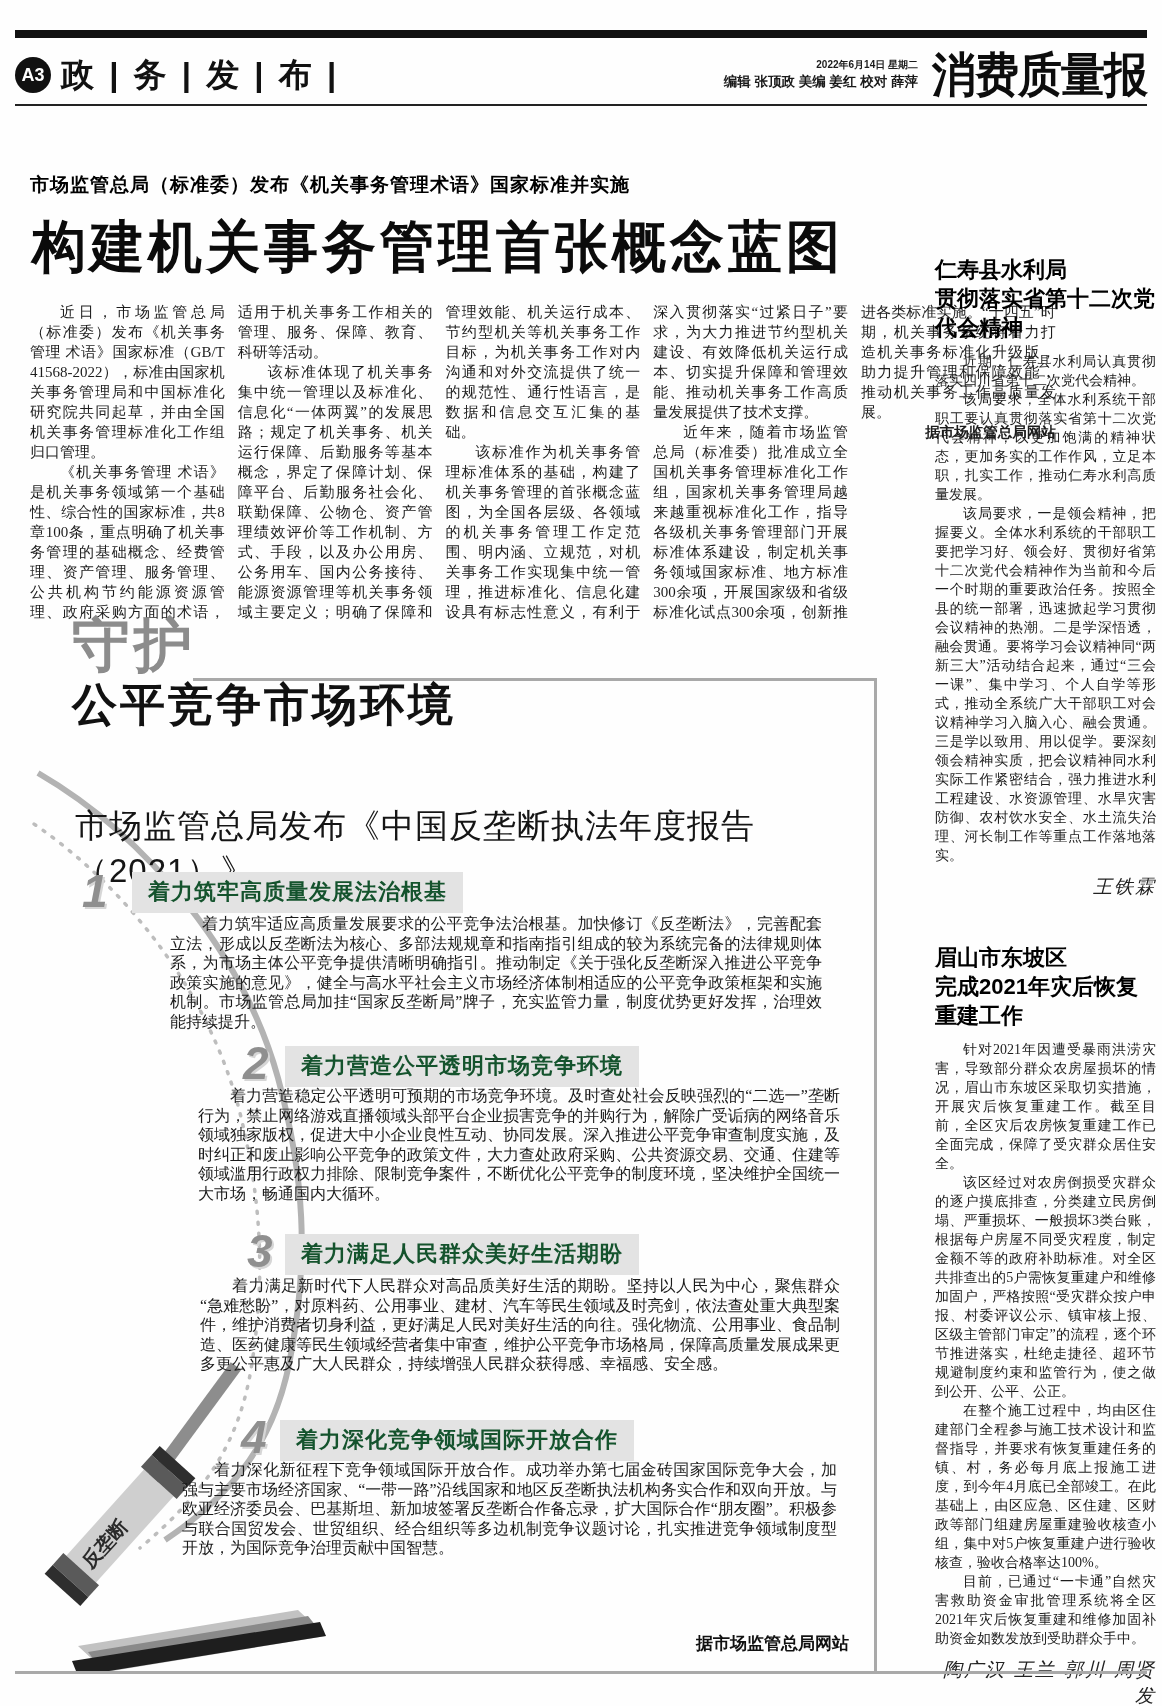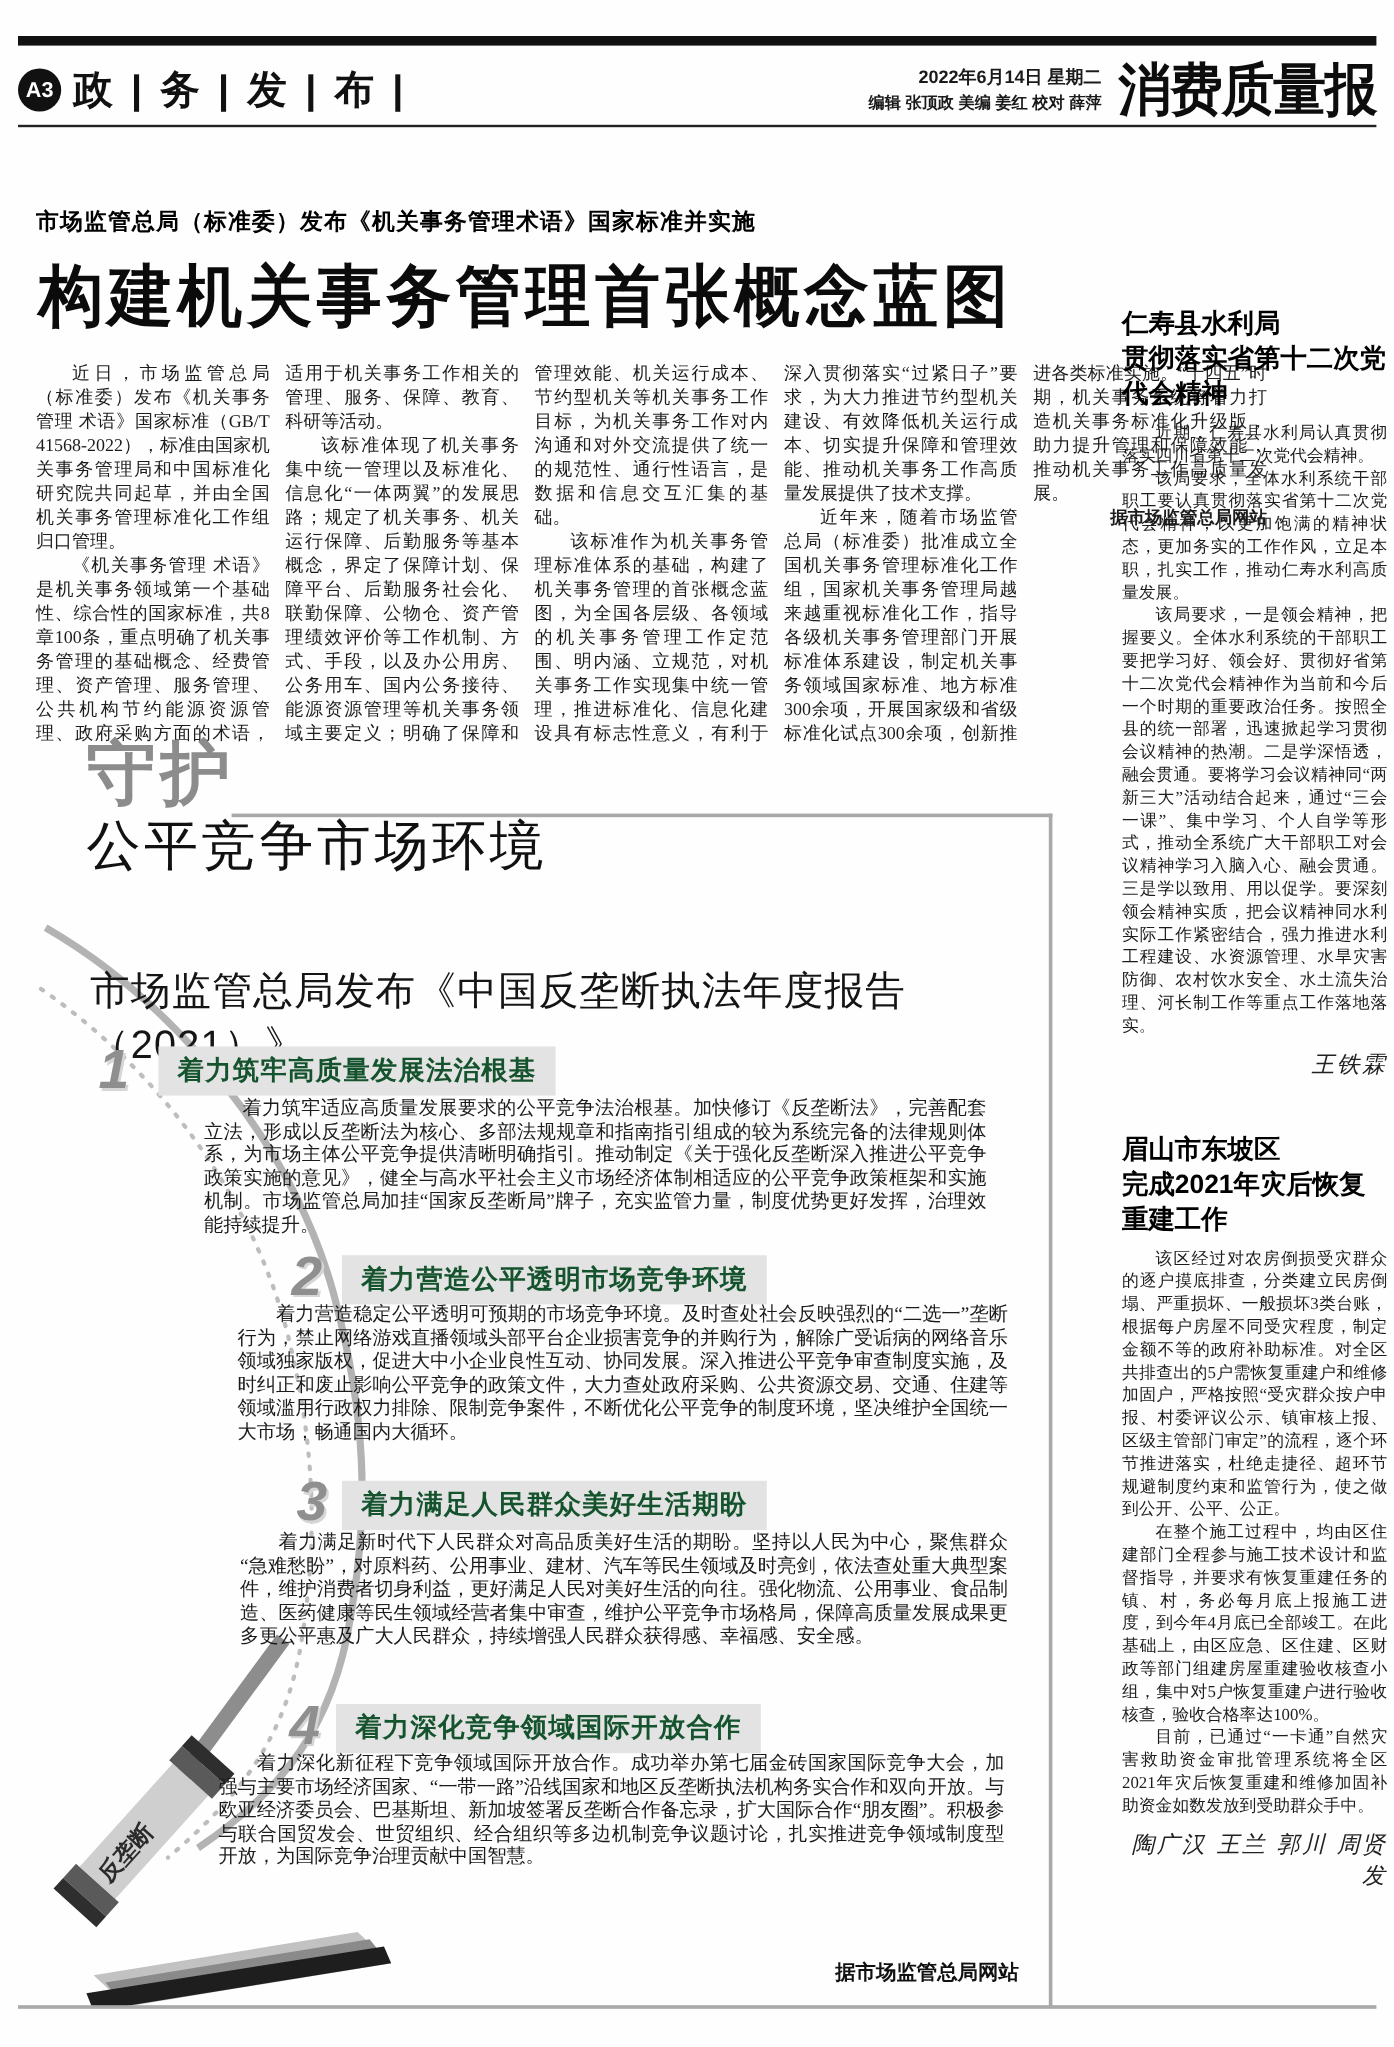--- a/index.html
+++ b/index.html
@@ -15,7 +15,7 @@
   .section-title{font-size:33px;font-weight:700;letter-spacing:3px;color:#111;}
   .masthead-wrap{display:flex;align-items:center;gap:14px;}
   .issue-info{text-align:right;font-weight:700;line-height:1.5;}
-  .issue-info .date{font-size:15px;}
+  .issue-info .date{font-size:10px;}
   .issue-info .staff{font-size:13.5px;}
   .masthead{font-size:44px;font-weight:900;letter-spacing:-1px;color:#0d0d0d;
             font-family:"Liberation Sans",sans-serif;transform:scaleY(1.08);}

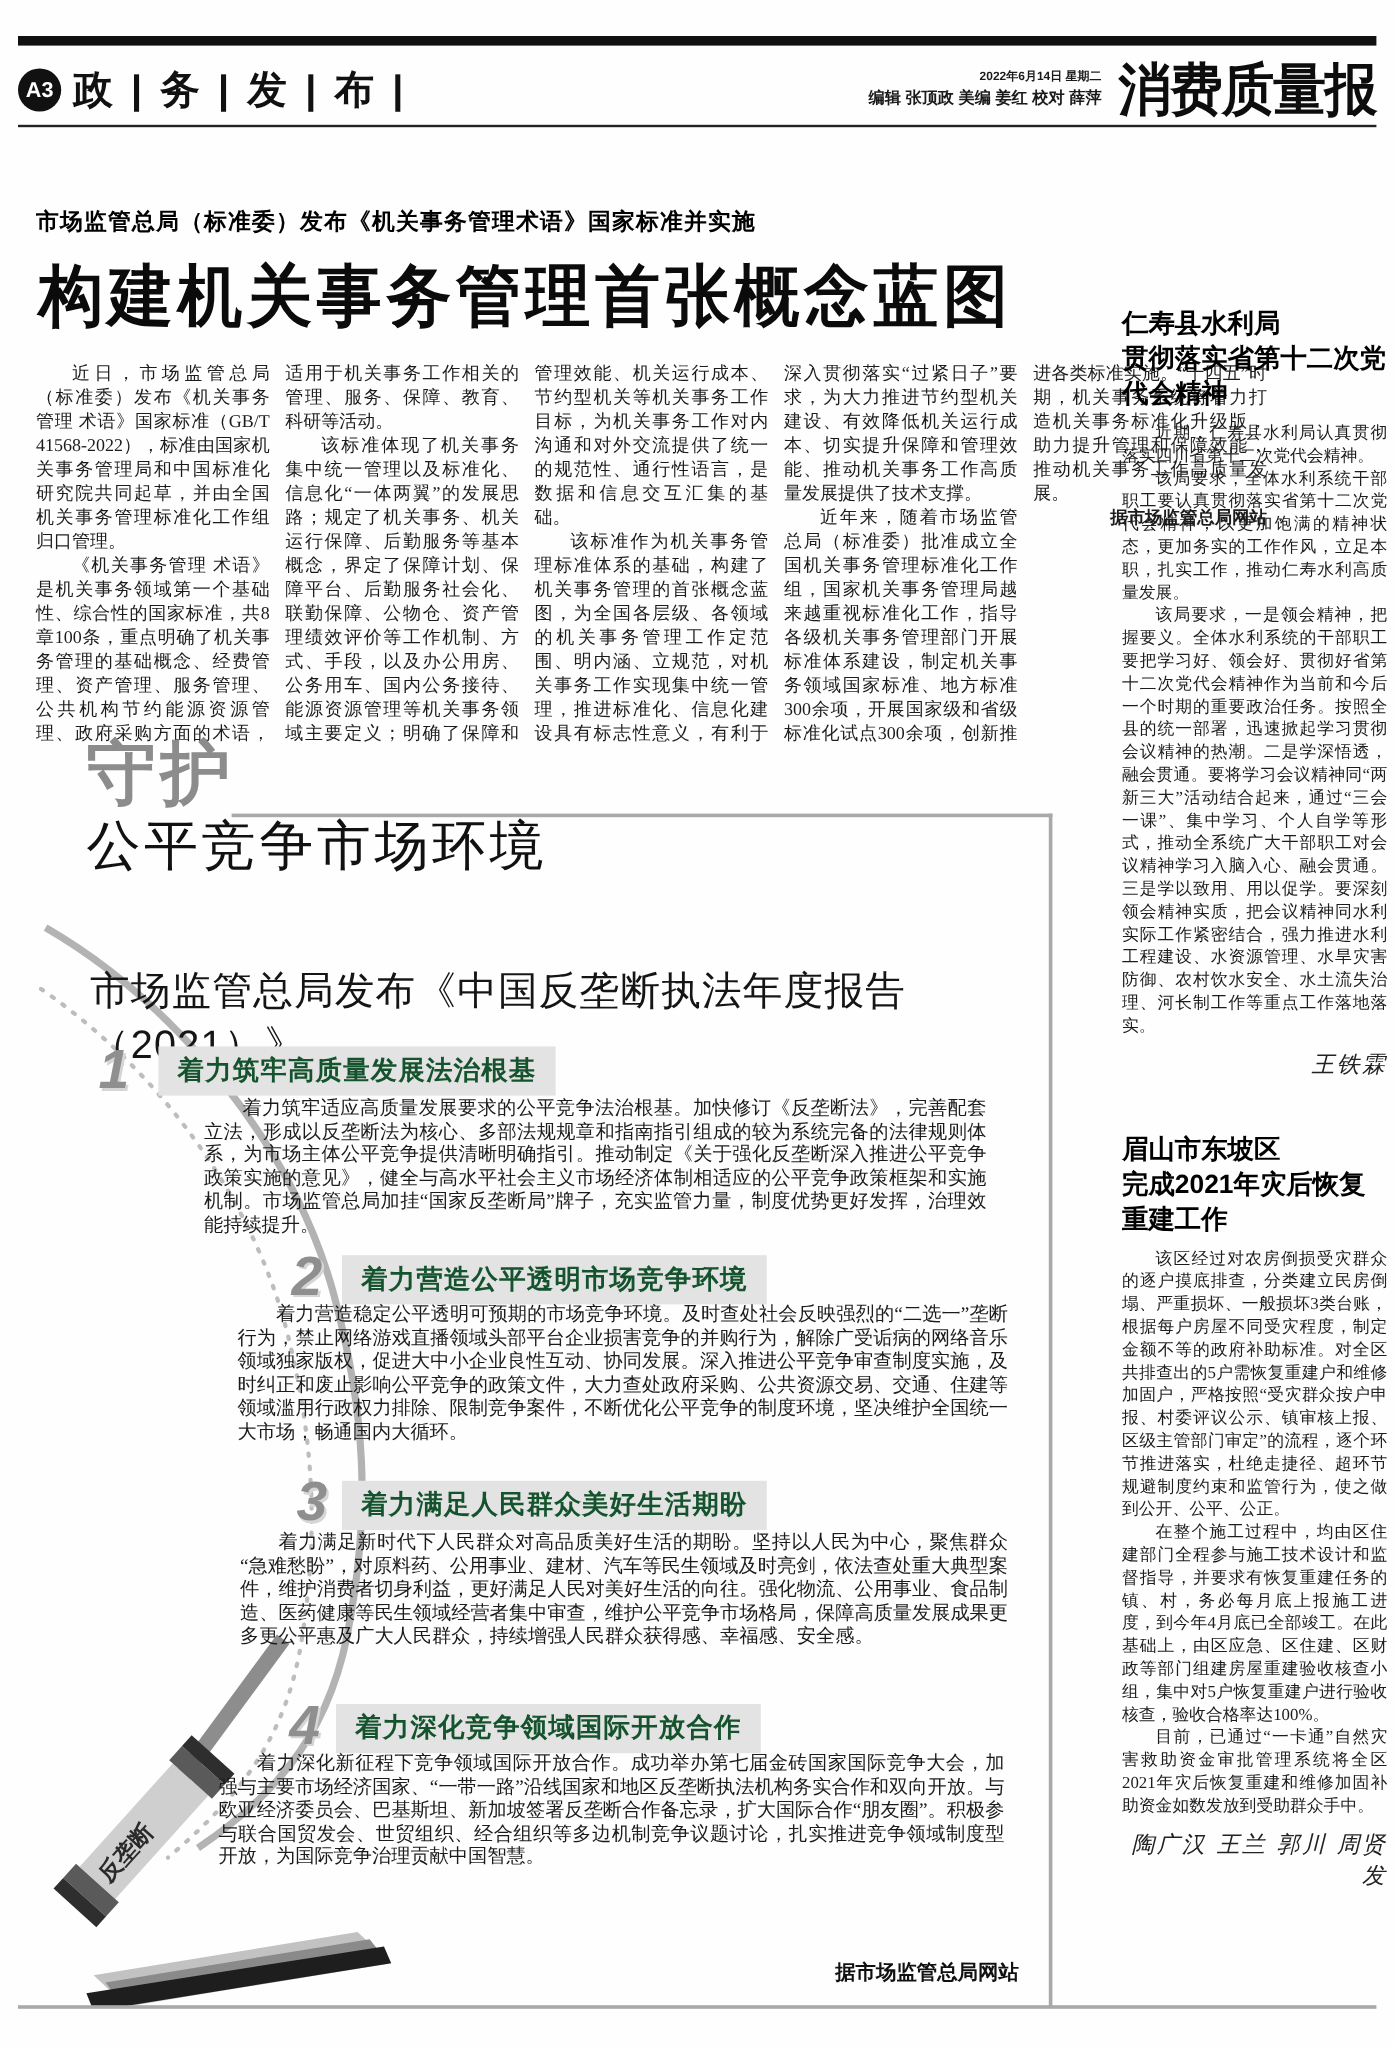--- a/index.html
+++ b/index.html
@@ -39,7 +39,7 @@
   .f-overlay{position:absolute;left:0;top:-70px;width:847px;height:1065px;pointer-events:none;}
   .f-title{position:absolute;left:42px;top:-62px;line-height:1;}
   .f-title .t1{font-size:58px;font-weight:900;color:#8c8c8c;letter-spacing:4px;}
-  .f-title .t2{font-size:45px;font-weight:400;color:#111;letter-spacing:3px;margin-top:8px;}
+  .f-title .t2{font-size:45px;font-weight:700;color:#111;letter-spacing:3px;margin-top:8px;}
   .f-subtitle{position:absolute;left:45px;top:126px;font-size:33px;font-weight:400;
               letter-spacing:1px;color:#151515;}
   .f-num{position:absolute;font-style:italic;font-weight:900;font-size:46px;color:#8f8f8f;

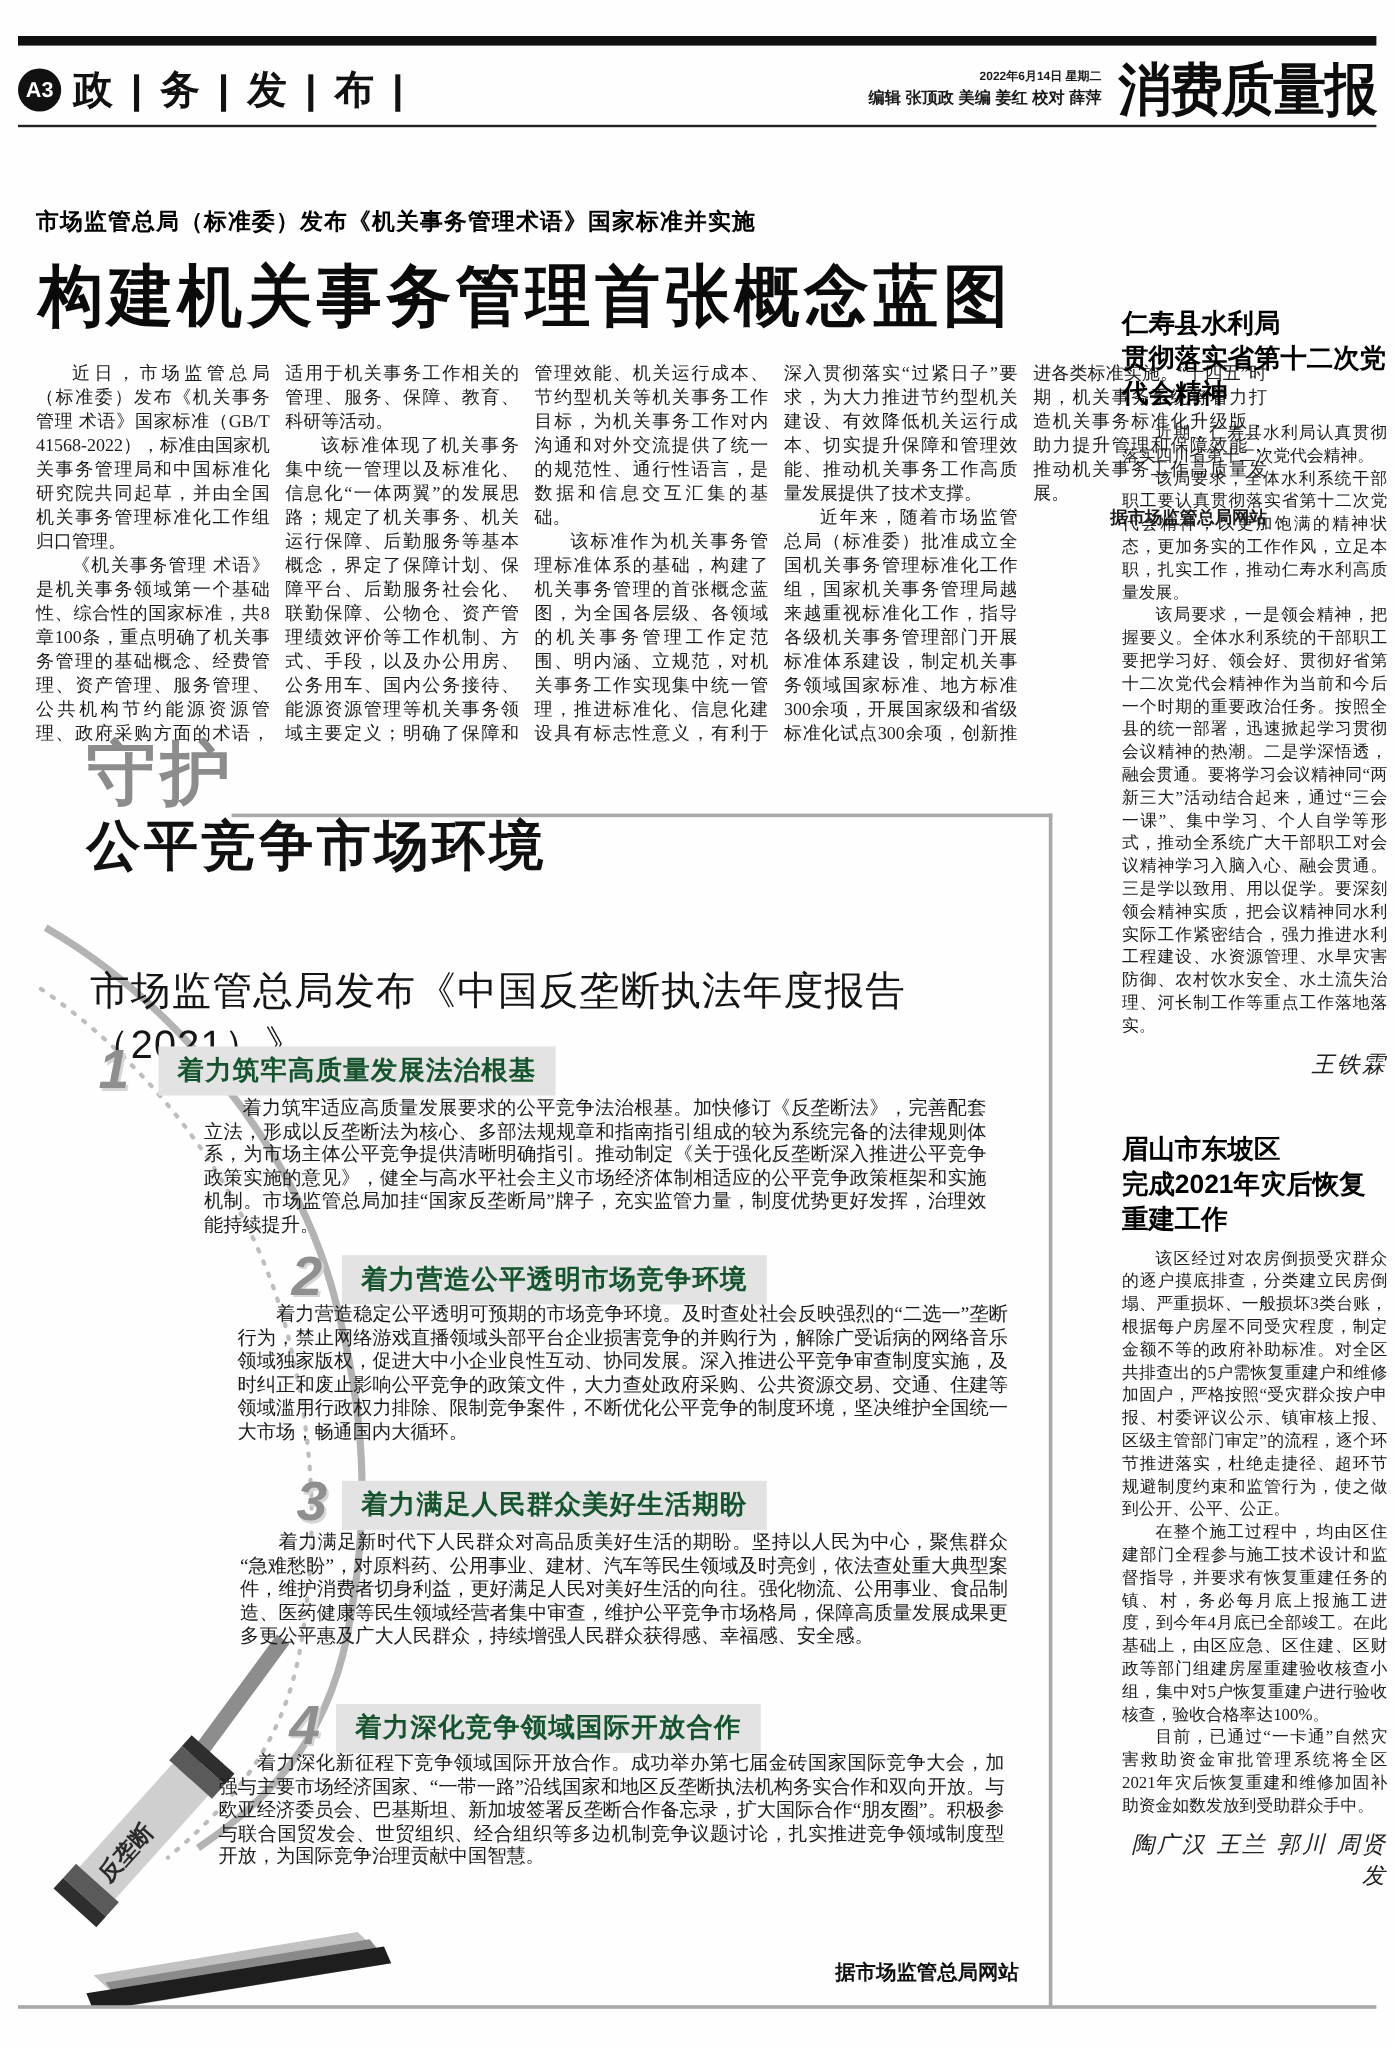--- a/index.html
+++ b/index.html
@@ -166,6 +166,7 @@
       <span>完成2021年灾后恢复重建工作</span>
     </h3>
     <div class="sb-body">
+      <p>针对2021年因遭受暴雨洪涝灾害，导致部分群众农房屋损坏的情况，眉山市东坡区采取切实措施，开展灾后恢复重建工作。截至目前，全区灾后农房恢复重建工作已全面完成，保障了受灾群众居住安全。</p>
       <p>该区经过对农房倒损受灾群众的逐户摸底排查，分类建立民房倒塌、严重损坏、一般损坏3类台账，根据每户房屋不同受灾程度，制定金额不等的政府补助标准。对全区共排查出的5户需恢复重建户和维修加固户，严格按照“受灾群众按户申报、村委评议公示、镇审核上报、区级主管部门审定”的流程，逐个环节推进落实，杜绝走捷径、超环节规避制度约束和监管行为，使之做到公开、公平、公正。</p>
       <p>在整个施工过程中，均由区住建部门全程参与施工技术设计和监督指导，并要求有恢复重建任务的镇、村，务必每月底上报施工进度，到今年4月底已全部竣工。在此基础上，由区应急、区住建、区财政等部门组建房屋重建验收核查小组，集中对5户恢复重建户进行验收核查，验收合格率达100%。</p>
       <p>目前，已通过“一卡通”自然灾害救助资金审批管理系统将全区2021年灾后恢复重建和维修加固补助资金如数发放到受助群众手中。</p>

